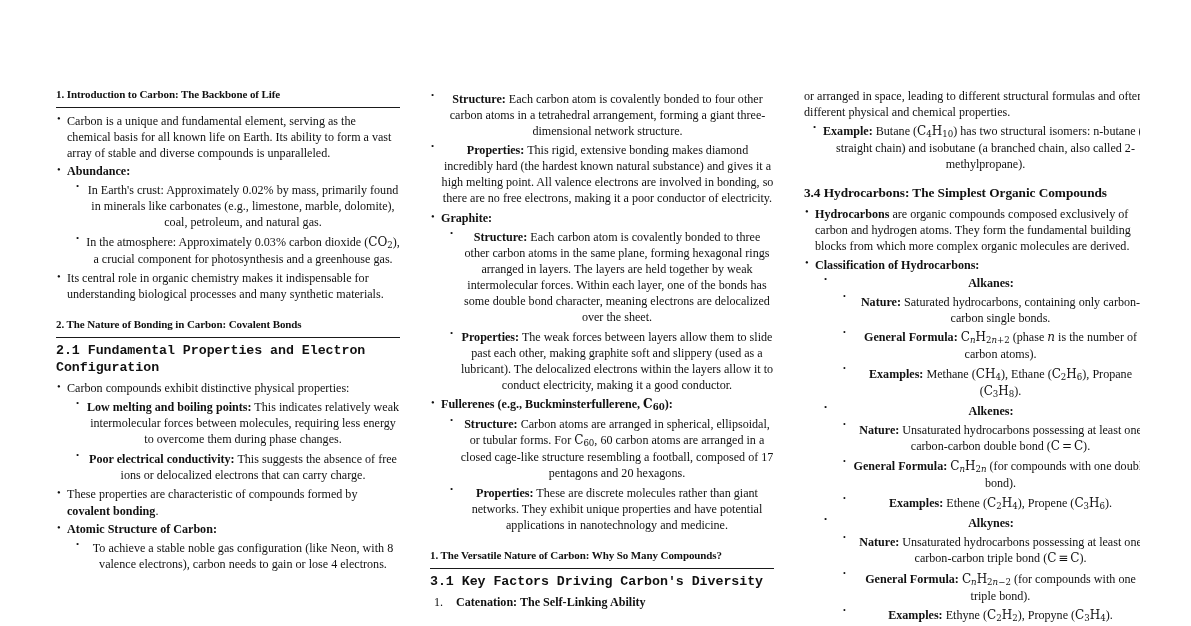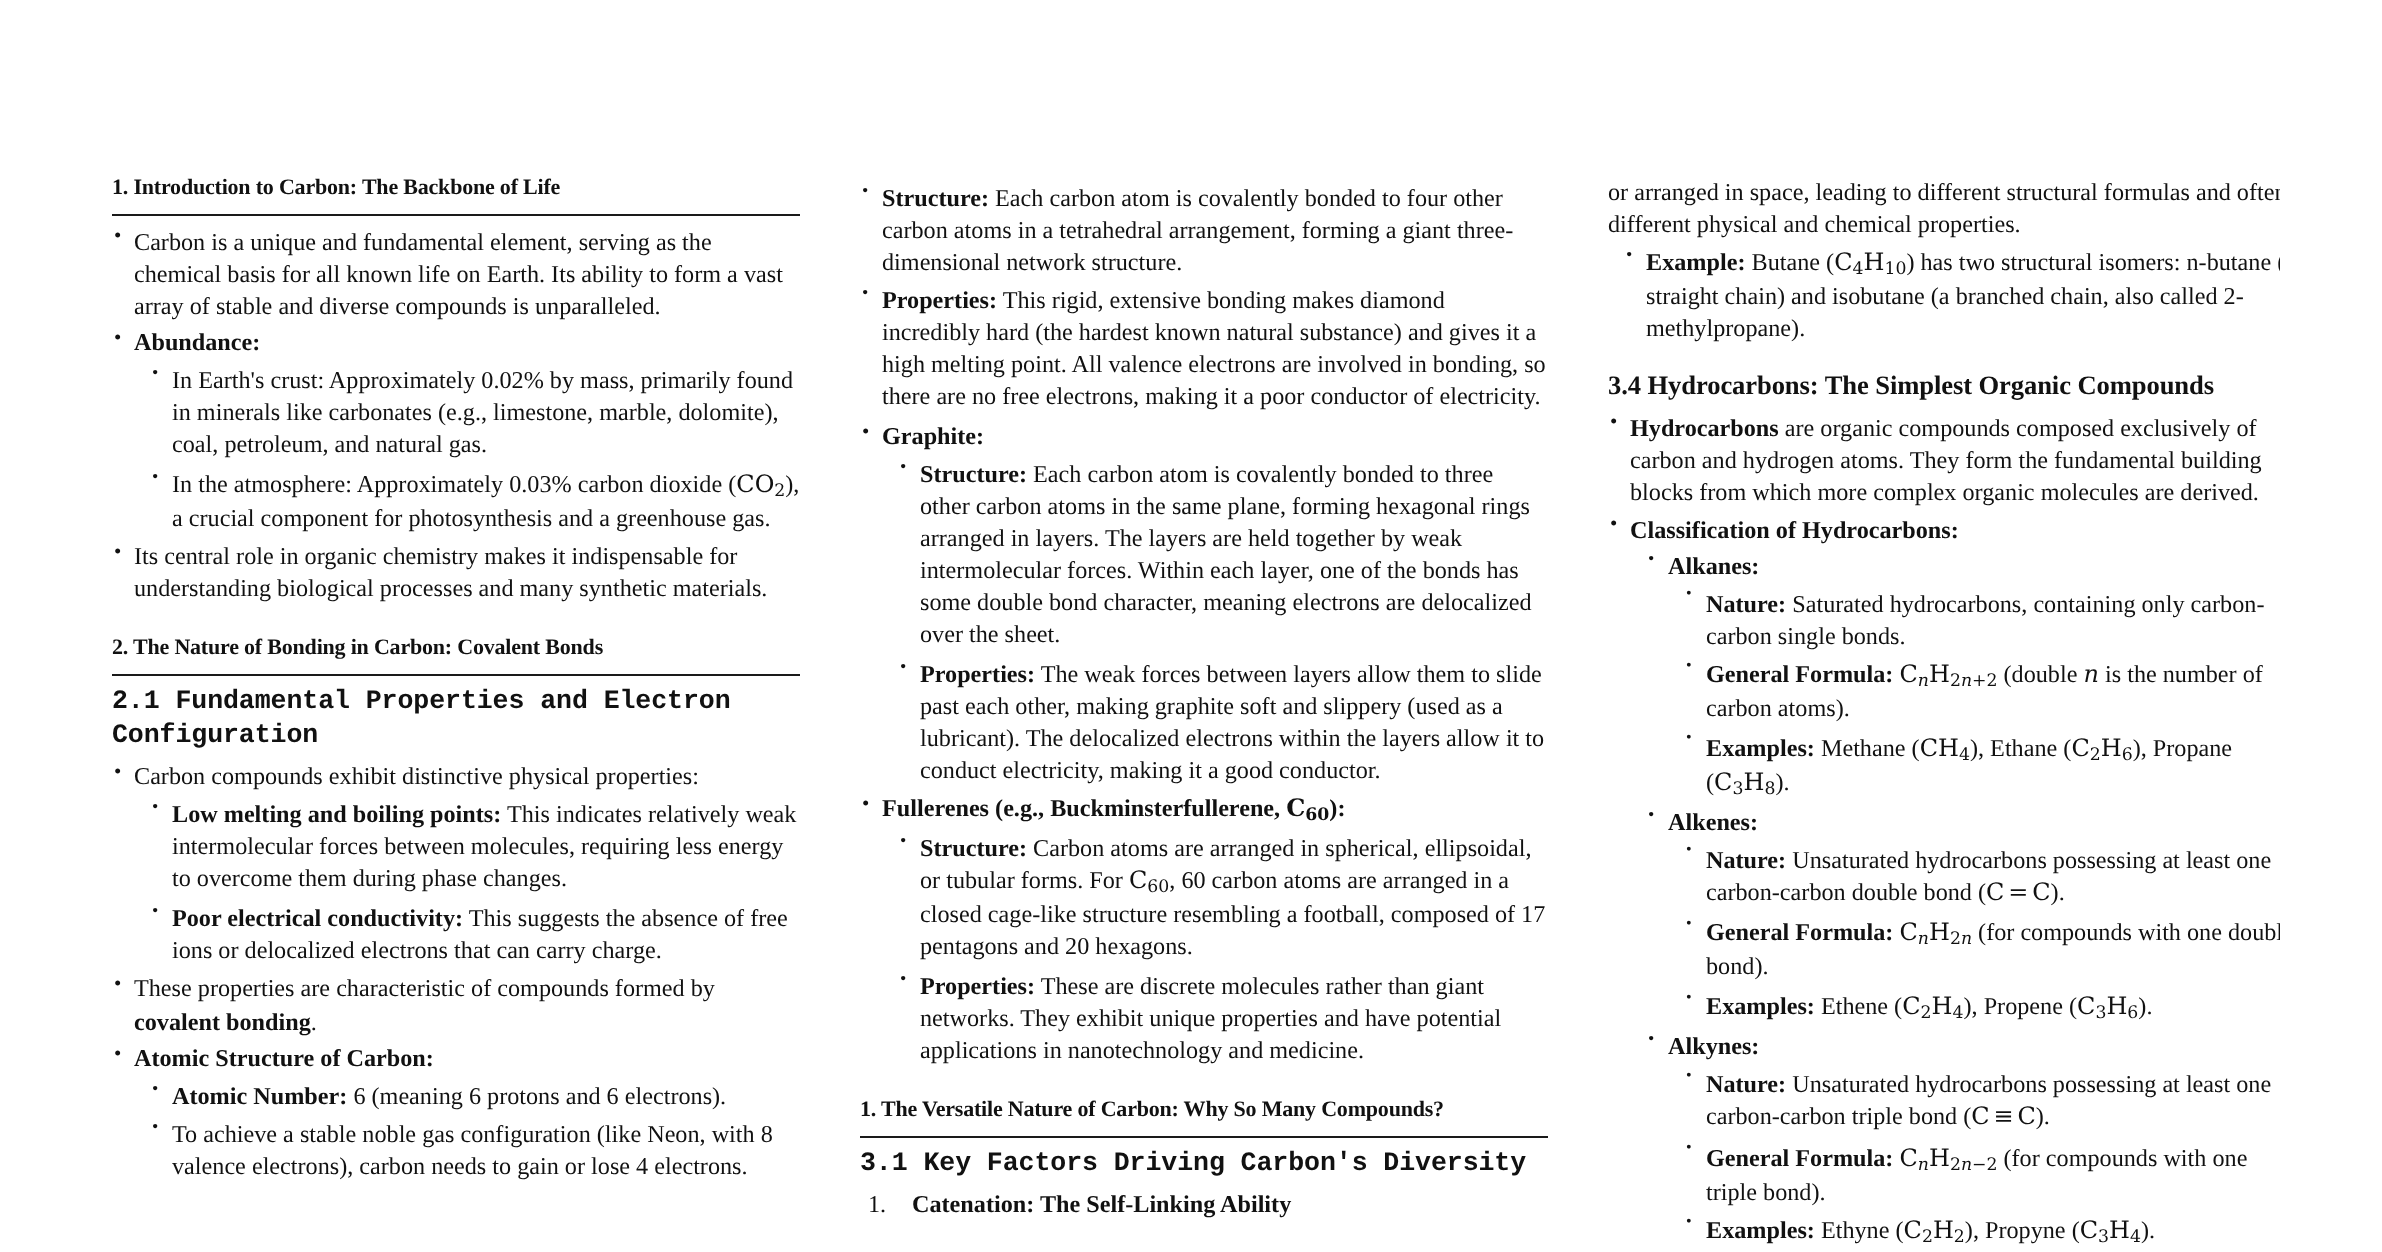--- a/index.html
+++ b/index.html
@@ -98,7 +98,7 @@
     top: -1.5px;
     font-size: 8px;
   }
-  ul.l2 { margin-left: 8px; }
+  ul.l2 { margin-left: 8px; text-align: center; }
   ul.l3 { margin-left: 8px; }
 
   ol.num { counter-reset: olc; margin-left: 4px; }

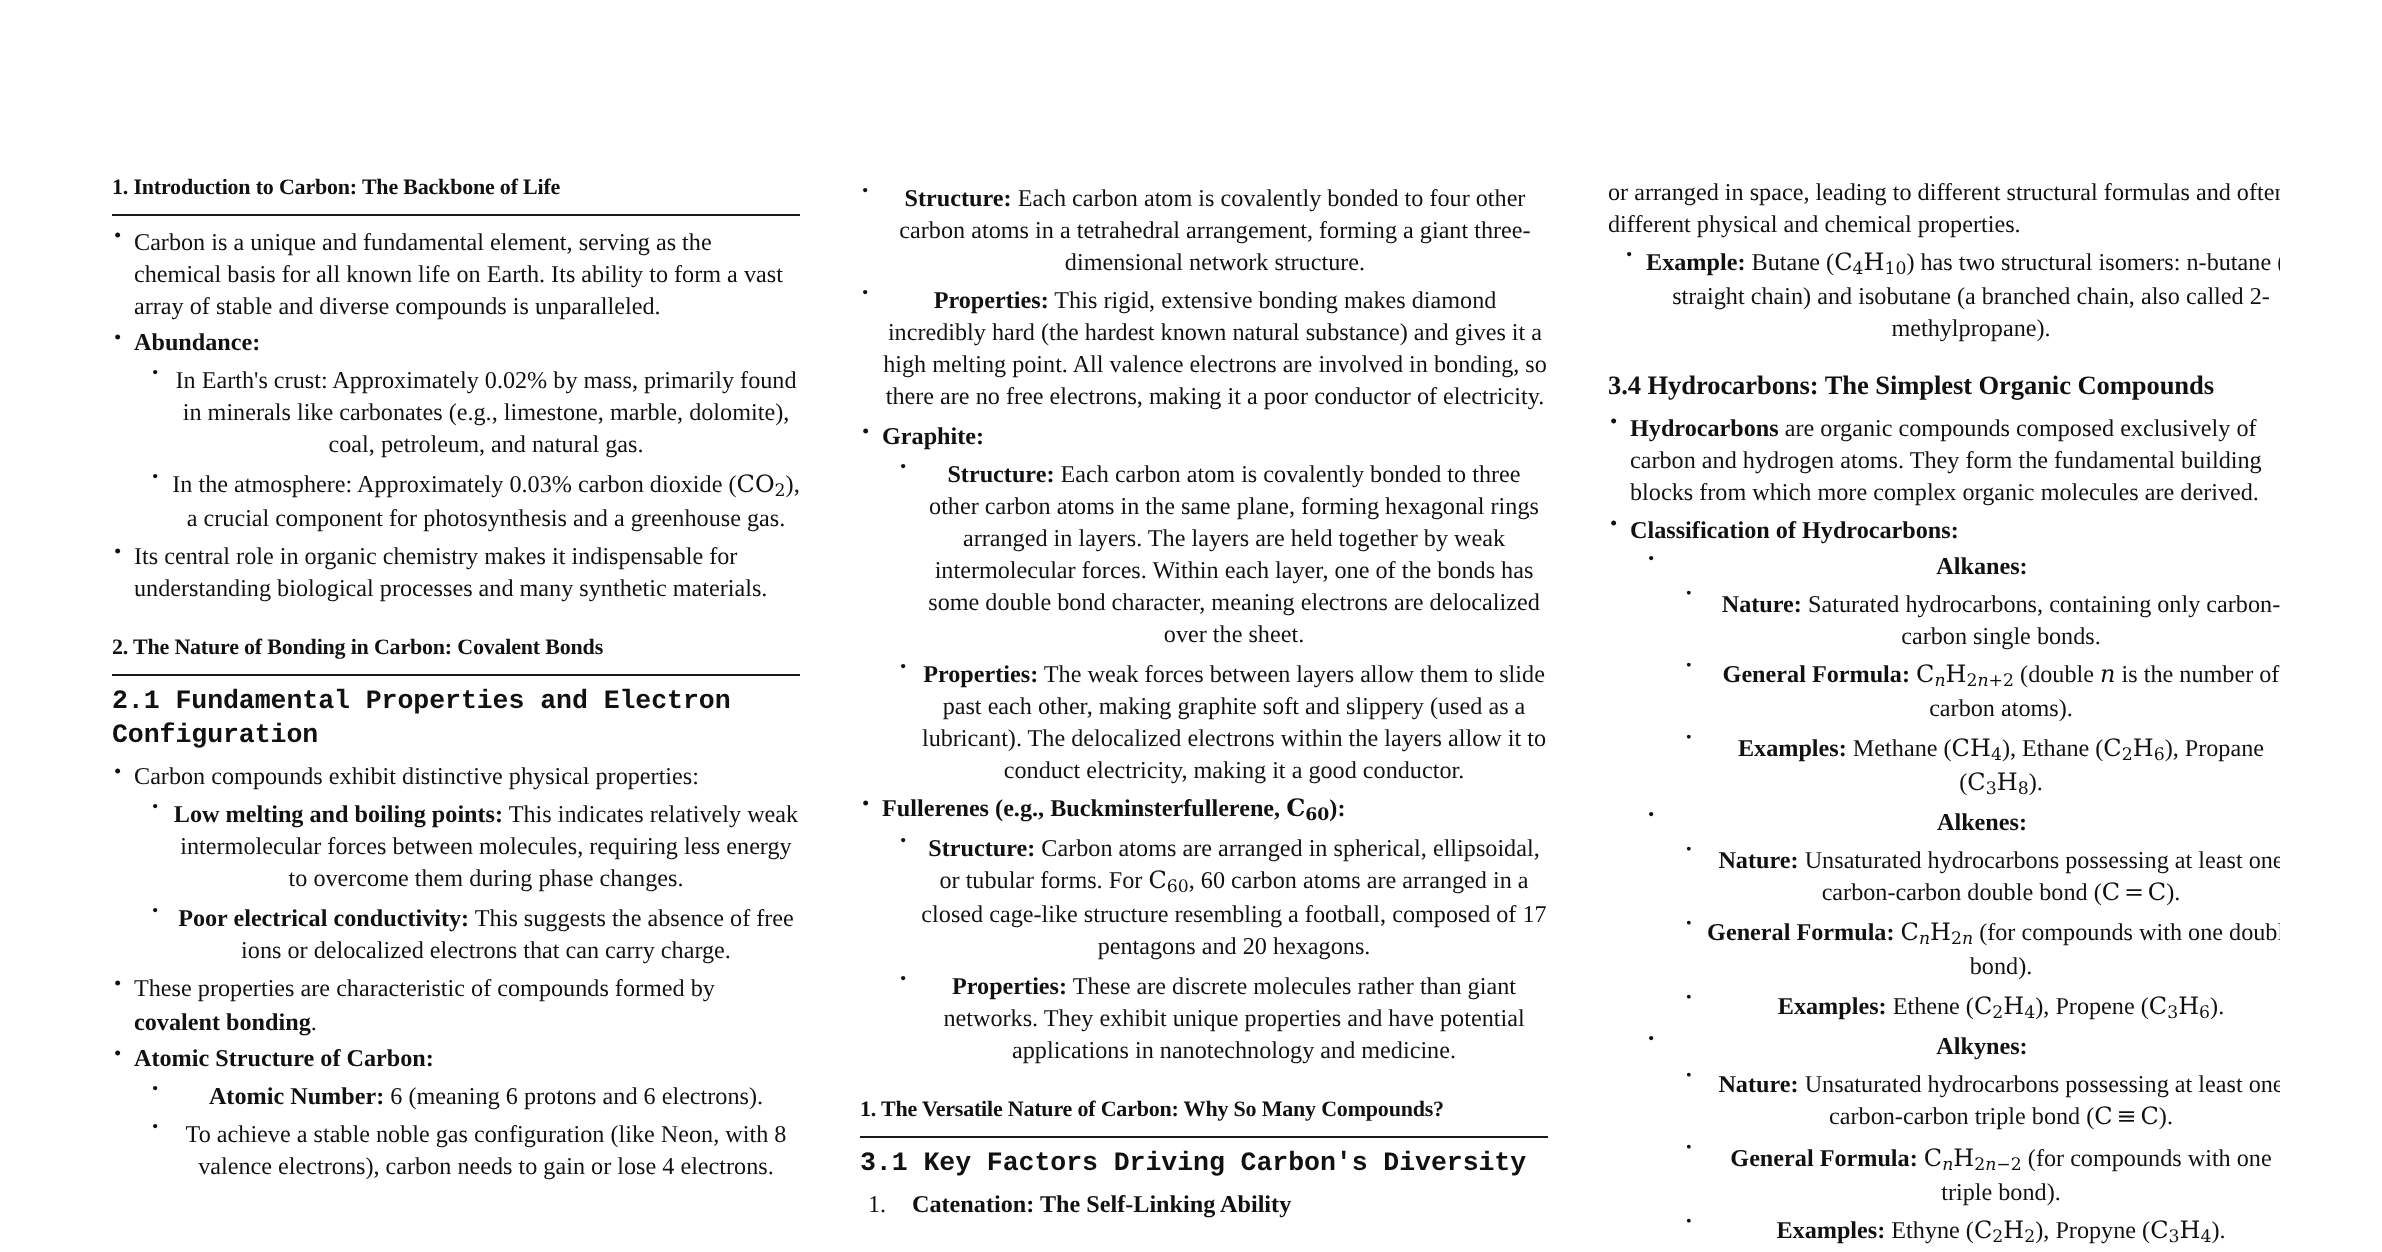--- a/index.html
+++ b/index.html
@@ -290,7 +290,7 @@
                   </li>
                   <li>
                     <b>General Formula:</b>
-                    <span class="math"><span class="up">C</span><sub class="it"><i>n</i></sub><span class="up">H</span><sub>2<i>n</i>+2</sub></span><span> (double </span><span class="math">n</span><span> is the number of carbon atoms).</span>
+                    <span class="math"><span class="up">C</span><sub class="it"><i>n</i></sub><span class="up">H</span><sub>2<i>n</i>+2</sub></span><span> (phase </span><span class="math">n</span><span> is the number of carbon atoms).</span>
                   </li>
                   <li>
                     <b>Examples:</b>

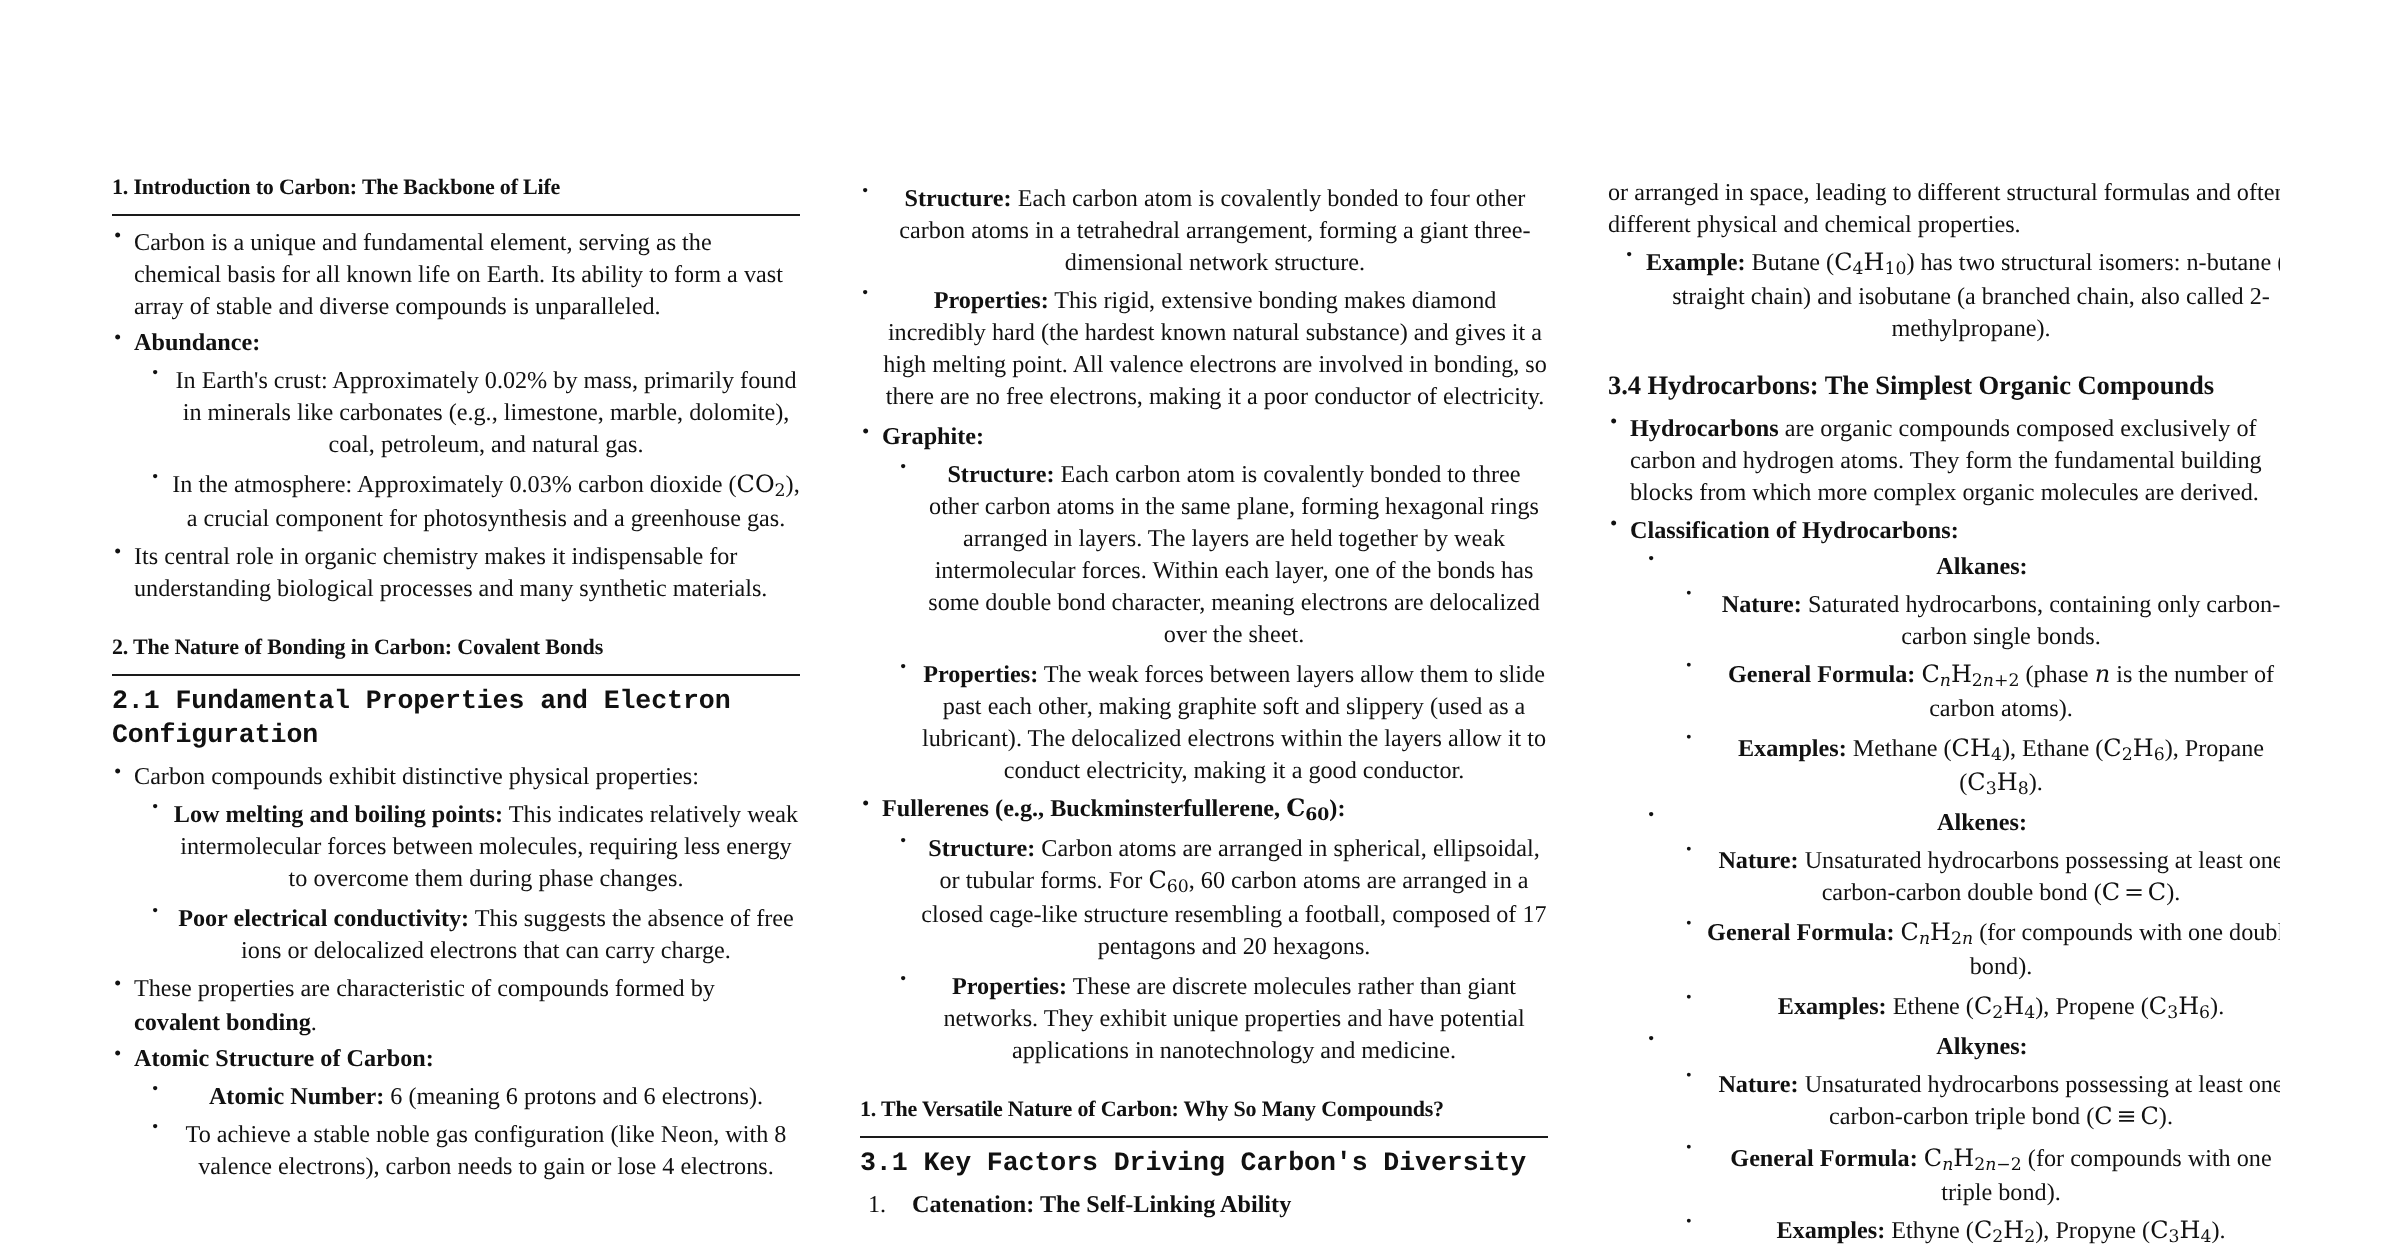--- a/index.html
+++ b/index.html
@@ -188,10 +188,6 @@
             <b>Atomic Structure of Carbon:</b>
             <ul class="l2">
               <li>
-                <b>Atomic Number:</b>
-                <span>6 (meaning 6 protons and 6 electrons).</span>
-              </li>
-              <li>
                 <span>To achieve a stable noble gas configuration (like Neon, with 8 valence electrons), carbon needs to gain or lose 4 electrons.</span>
               </li>
             </ul>

